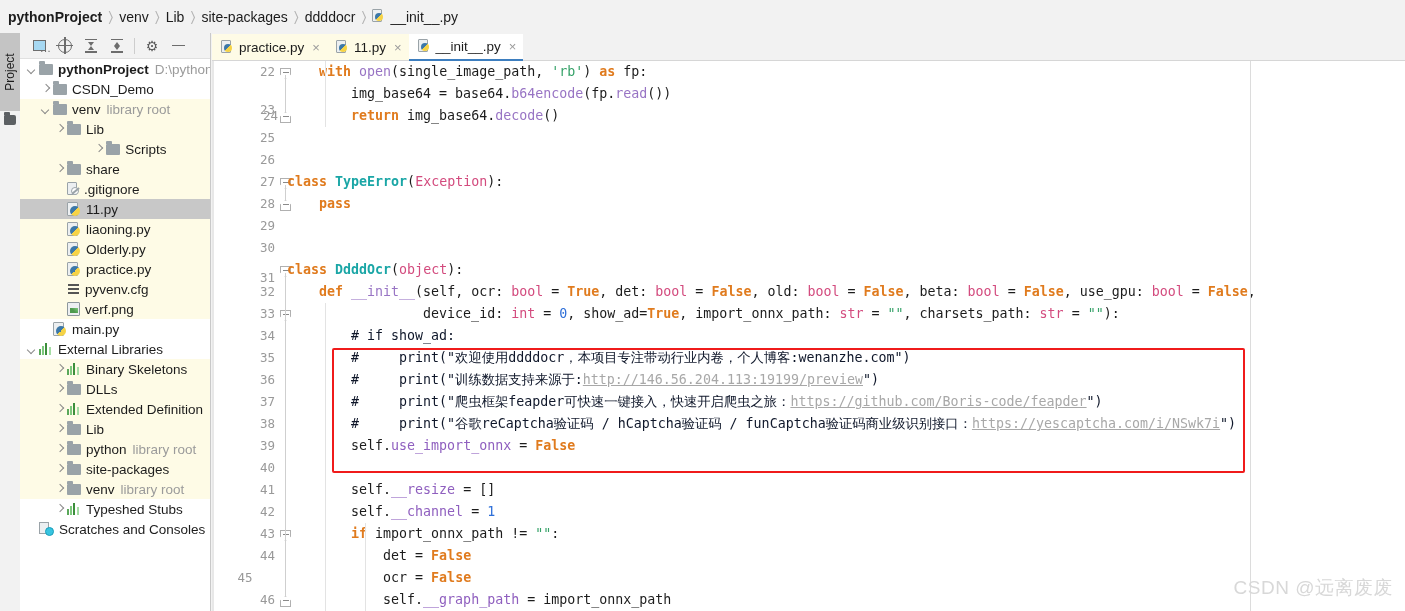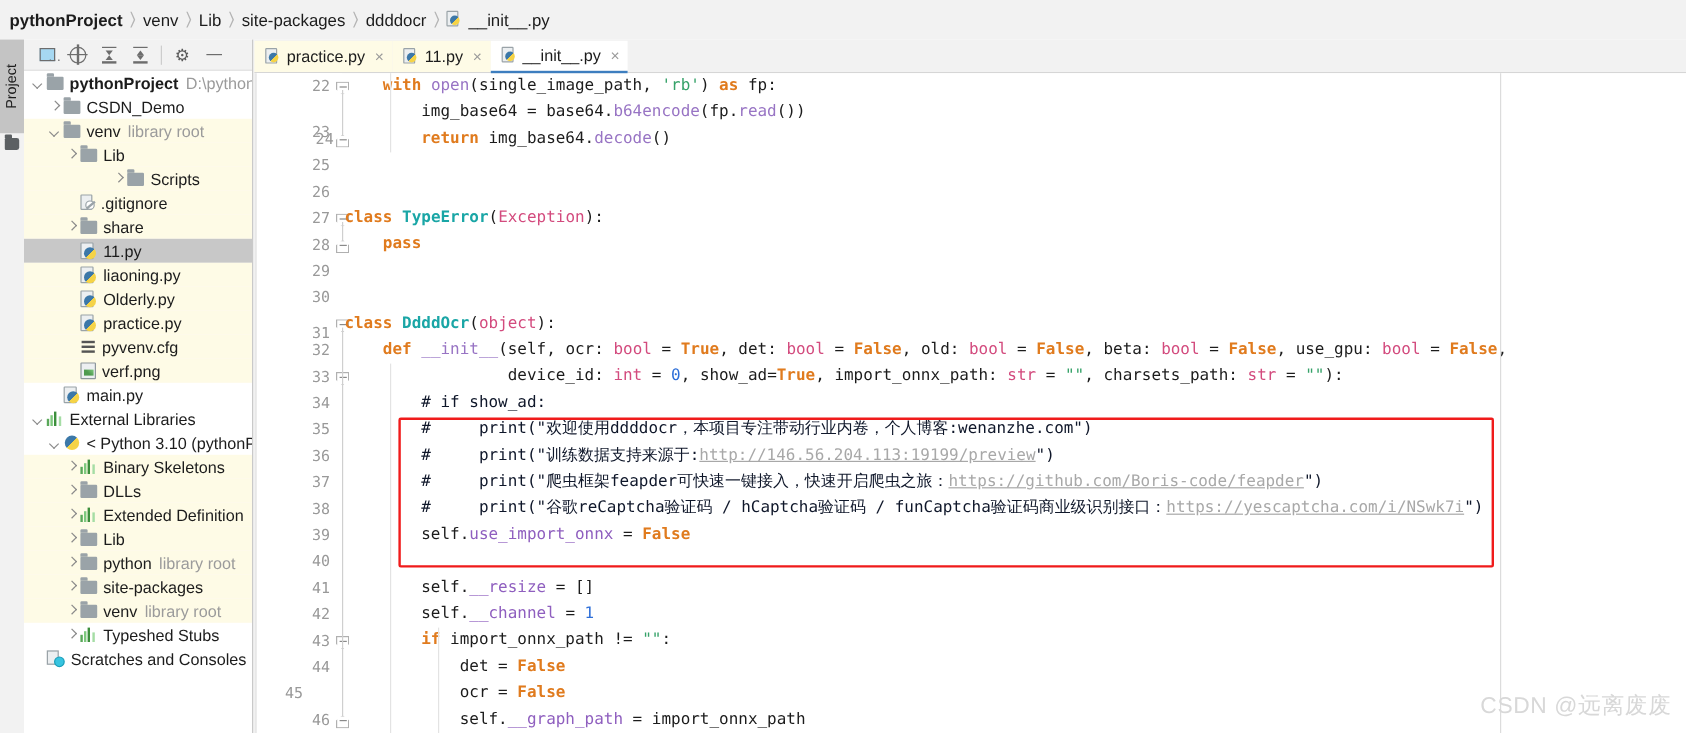--- a/index.html
+++ b/index.html
@@ -268,17 +268,17 @@
           <span class="tlabel">Scripts</span>
         </div>
         <div class="trow scope" style="padding-left: 34px;">
+          <span class="arrow closed"></span>
+          <span class="folder"></span>
+          <span class="tlabel">share</span>
+        </div>
+        <div class="trow scope" style="padding-left: 34px;">
           <span class="arrow"></span>
           <span class="gitico" style="margin-right: 4px;">
             <span class="pg"></span>
             <span class="dot"></span>
           </span>
           <span class="tlabel">.gitignore</span>
-        </div>
-        <div class="trow scope" style="padding-left: 34px;">
-          <span class="arrow closed"></span>
-          <span class="folder"></span>
-          <span class="tlabel">share</span>
         </div>
         <div class="trow sel" style="padding-left: 34px;">
           <span class="arrow"></span>

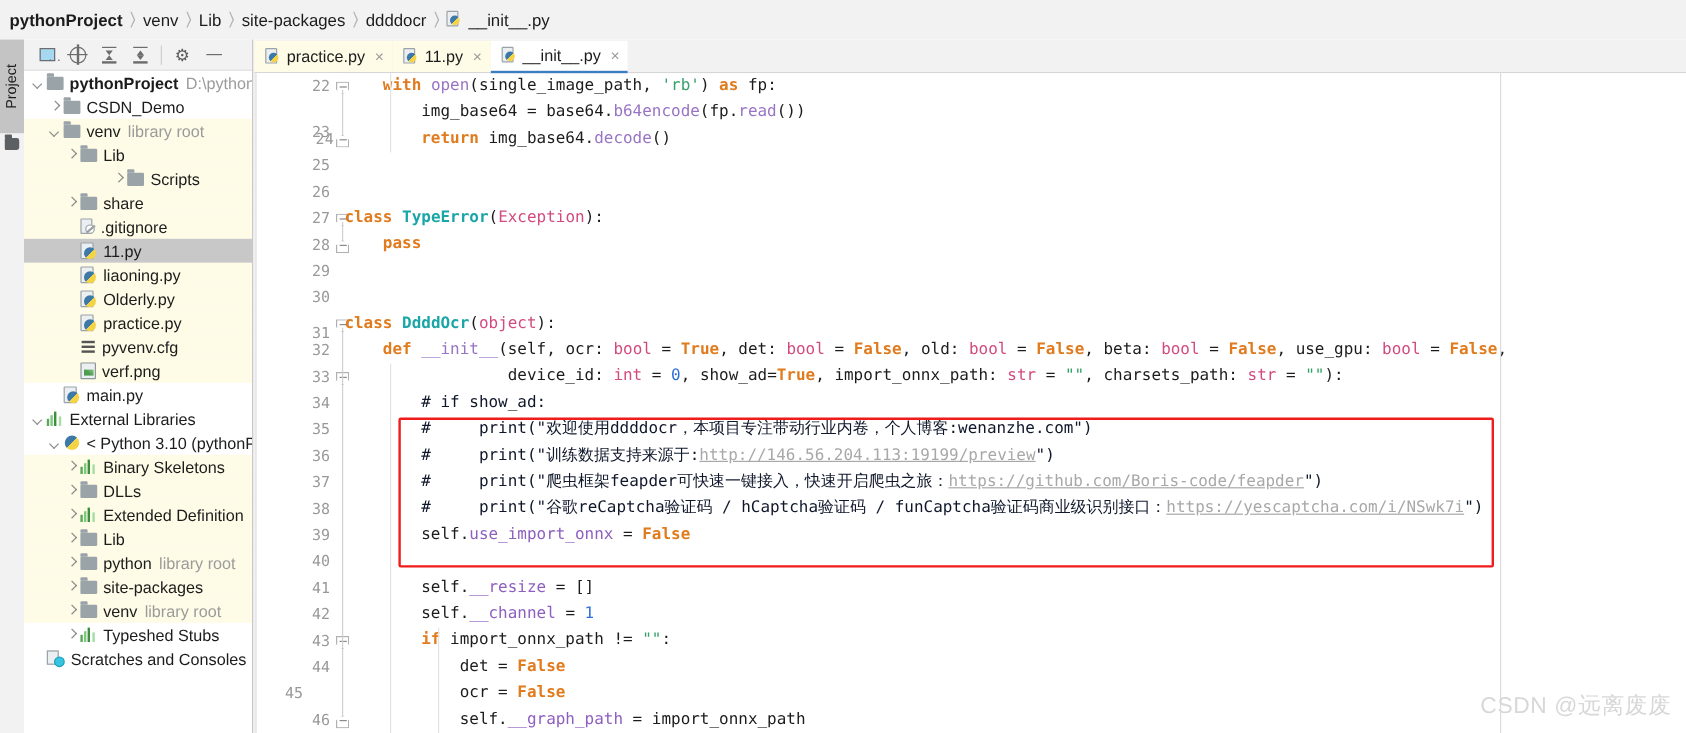--- a/index.html
+++ b/index.html
@@ -343,13 +343,6 @@
             <b style="background: rgb(165, 221, 165); height: 8px;"></b>
           </span>
           <span class="tlabel">External Libraries</span>
-        </div>
-        <div class="trow" style="padding-left: 20px;">
-          <span class="arrow open"></span>
-          <span class="pyrun">
-            <span class="pb2"></span>
-          </span>
-          <span class="tlabel">&lt; Python 3.10 (pythonP</span>
         </div>
         <div class="trow scope" style="padding-left: 34px;">
           <span class="arrow closed"></span>

